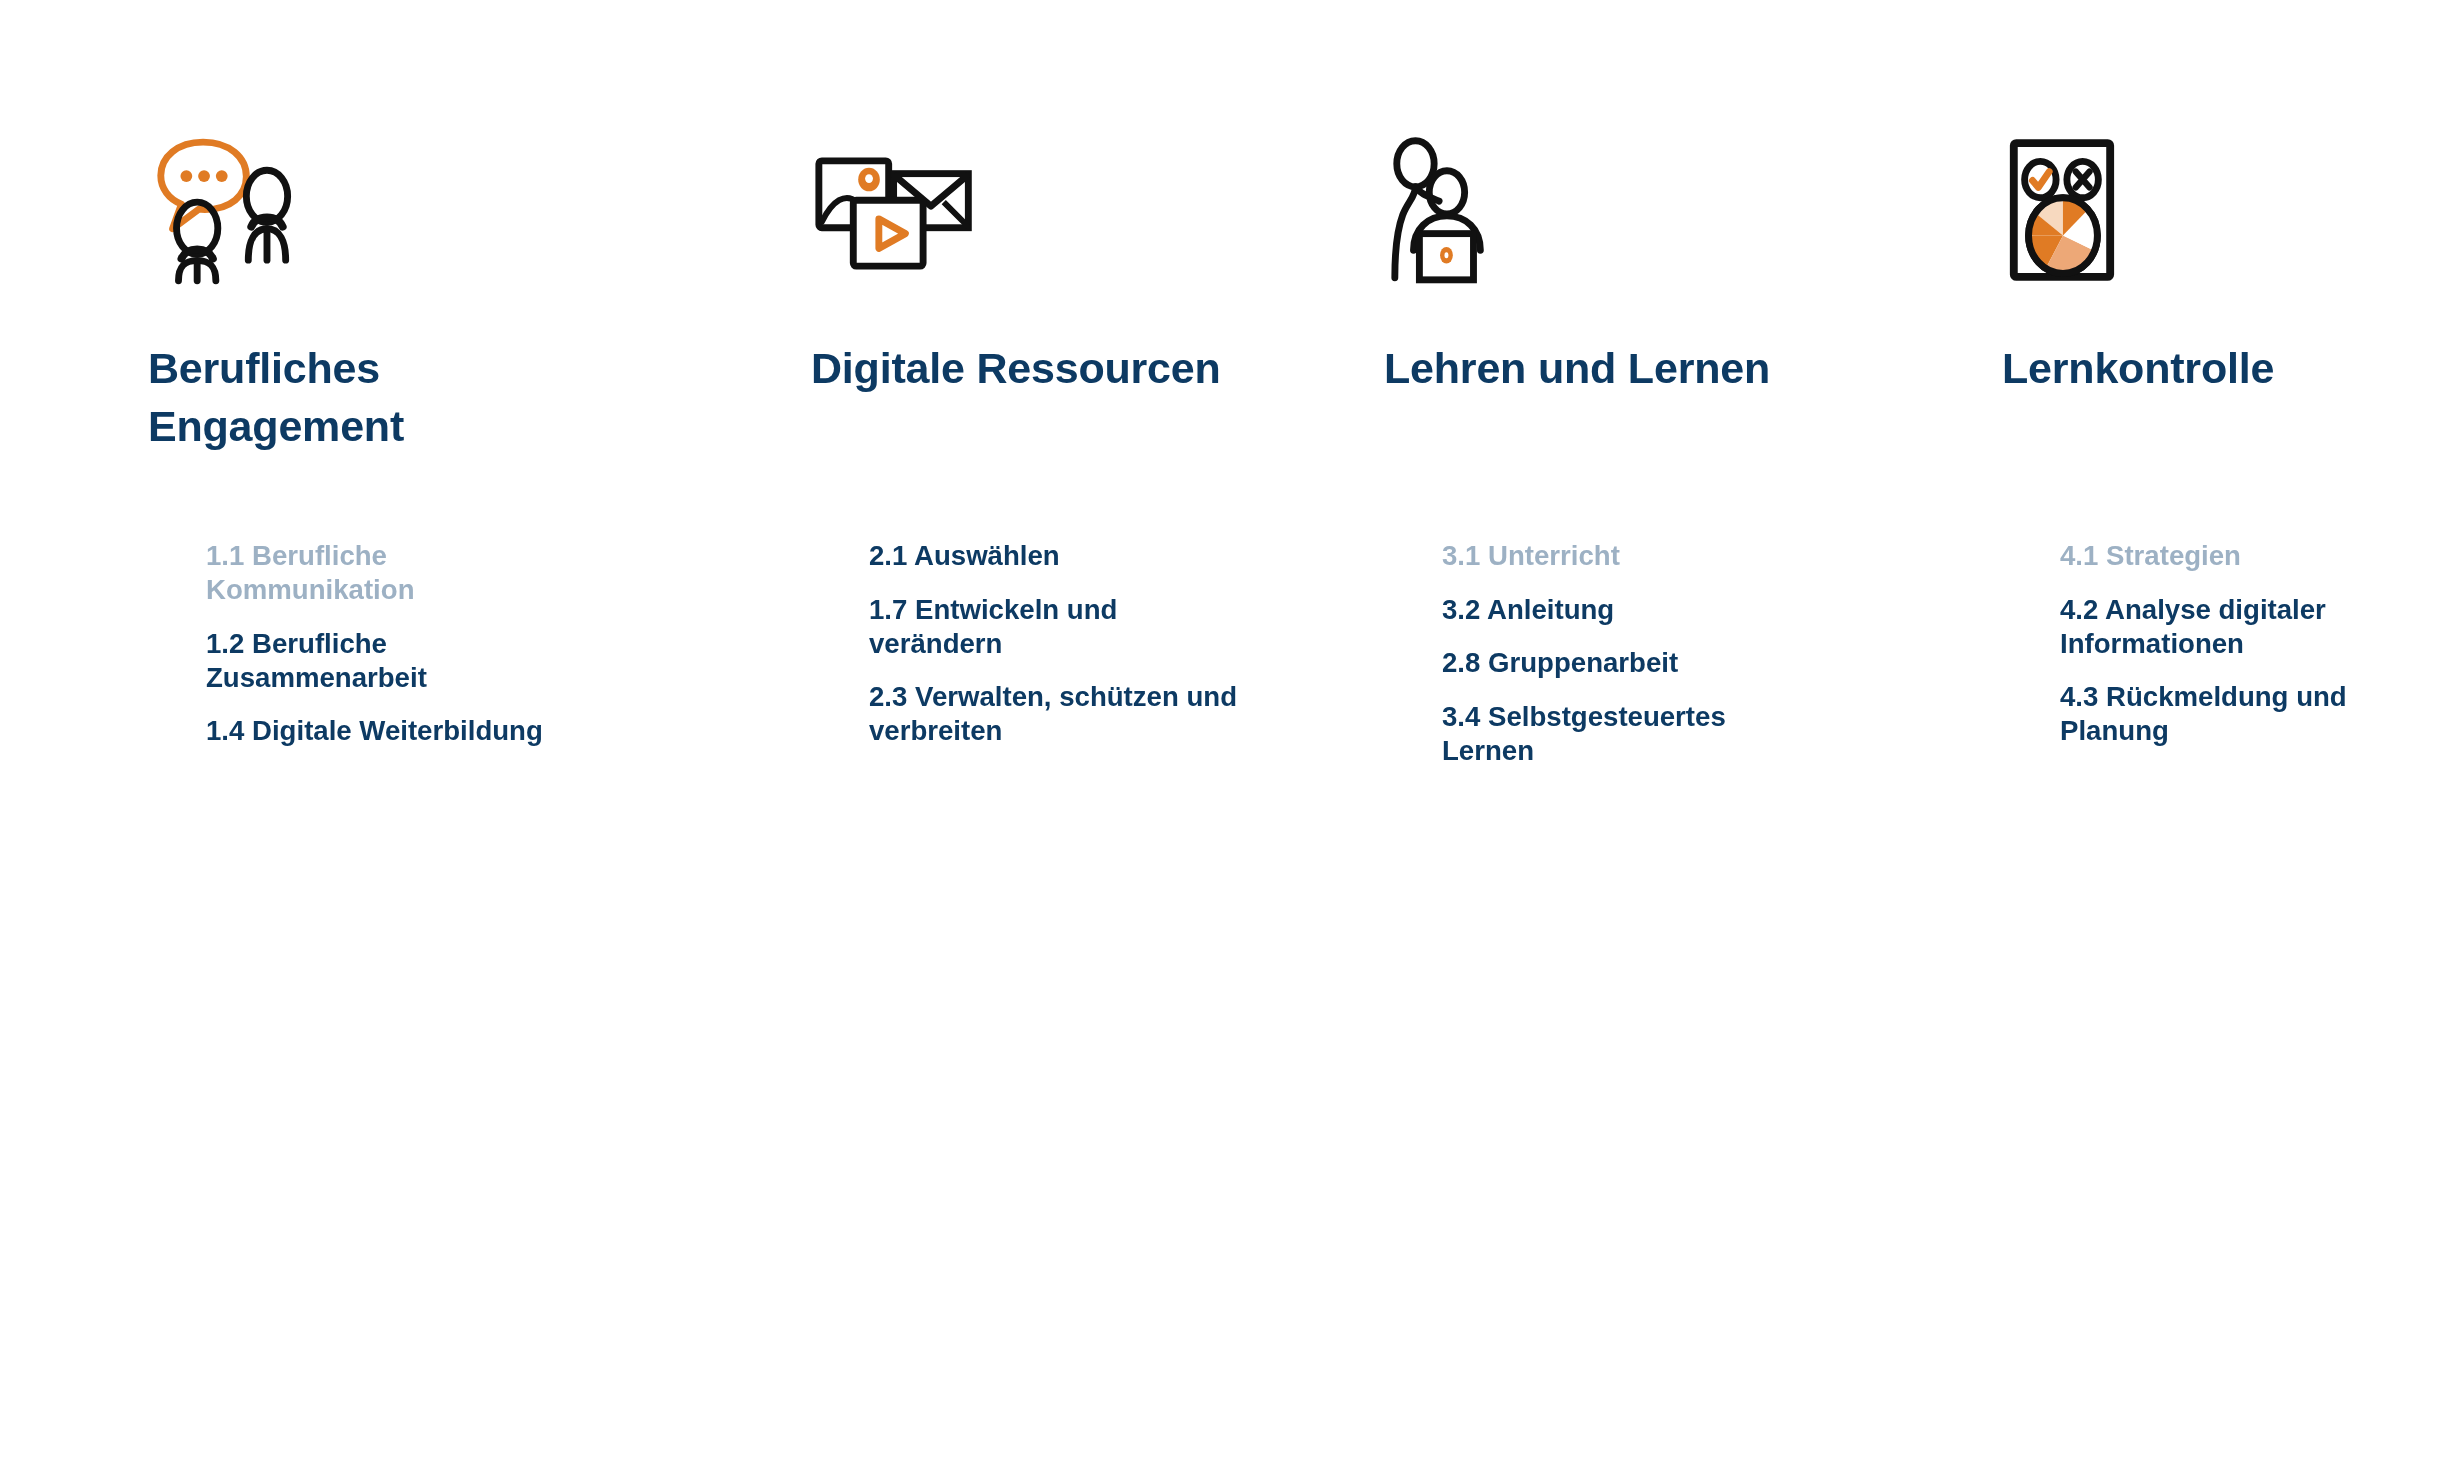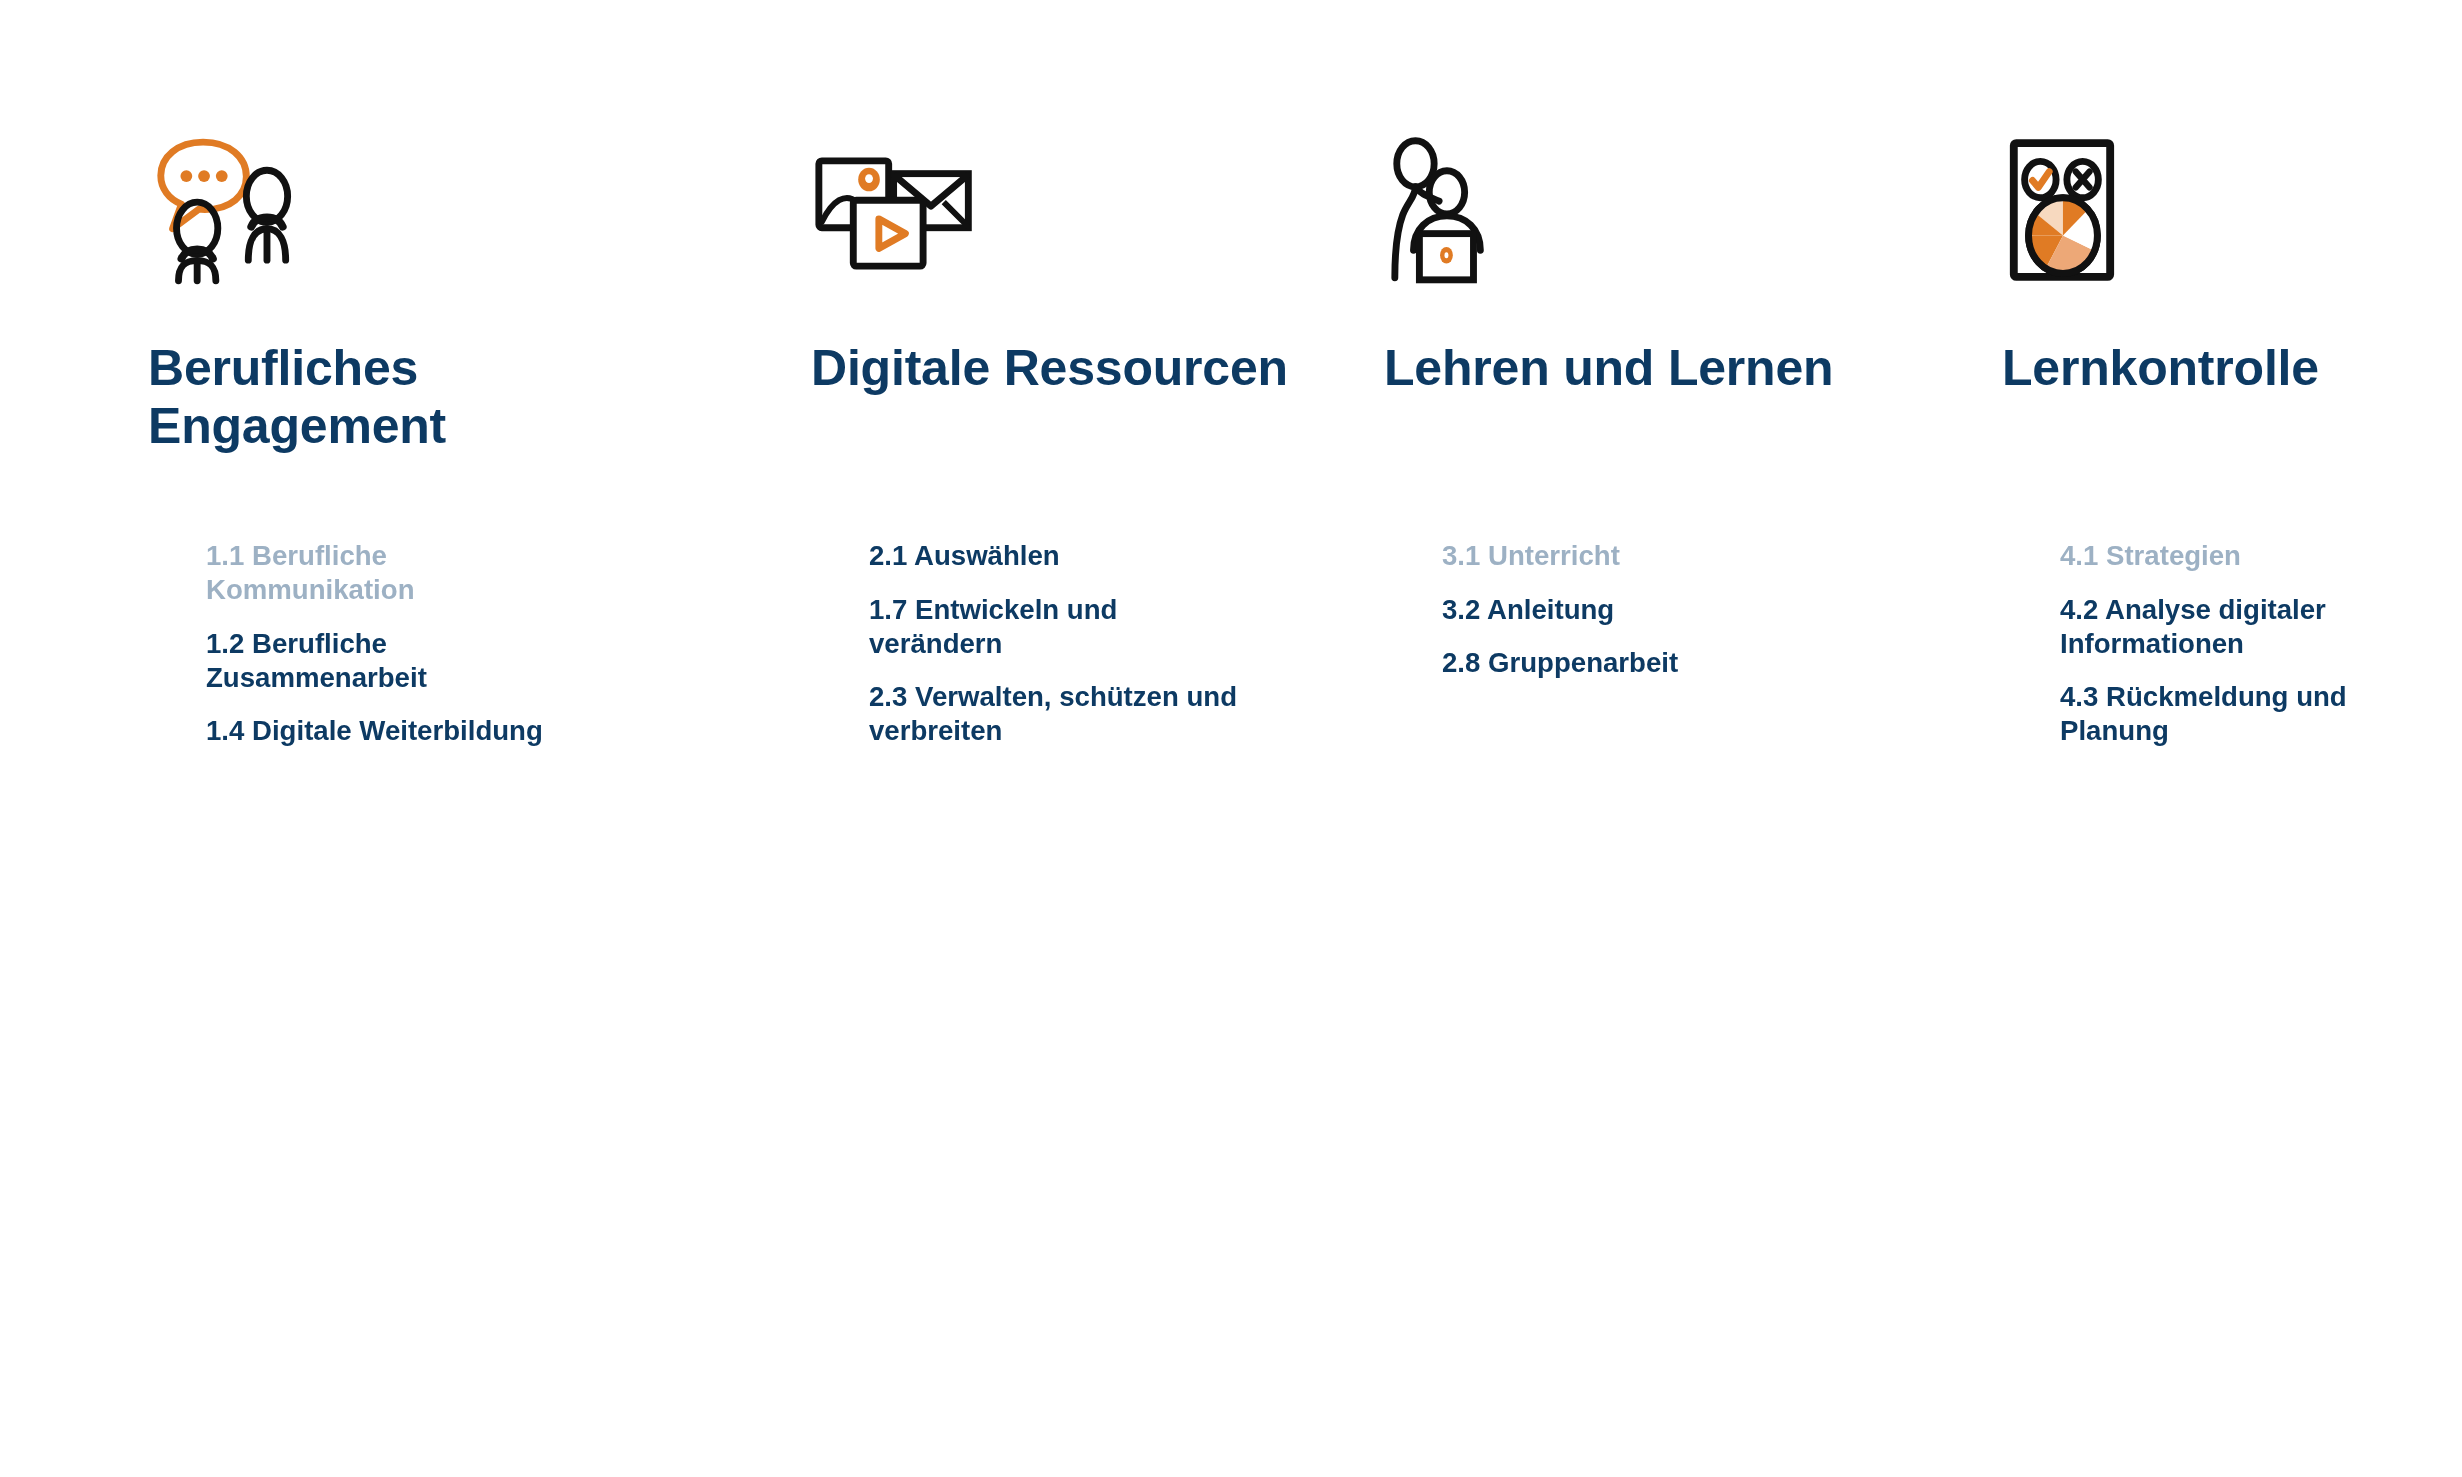--- a/index.html
+++ b/index.html
@@ -54,7 +54,7 @@
     top: 339px;
     left: 0;
     width: 601px;
-    font-size: 50px;
+    font-size: 43px;
     line-height: 58px;
     font-weight: bold;
     letter-spacing: -0.2px;

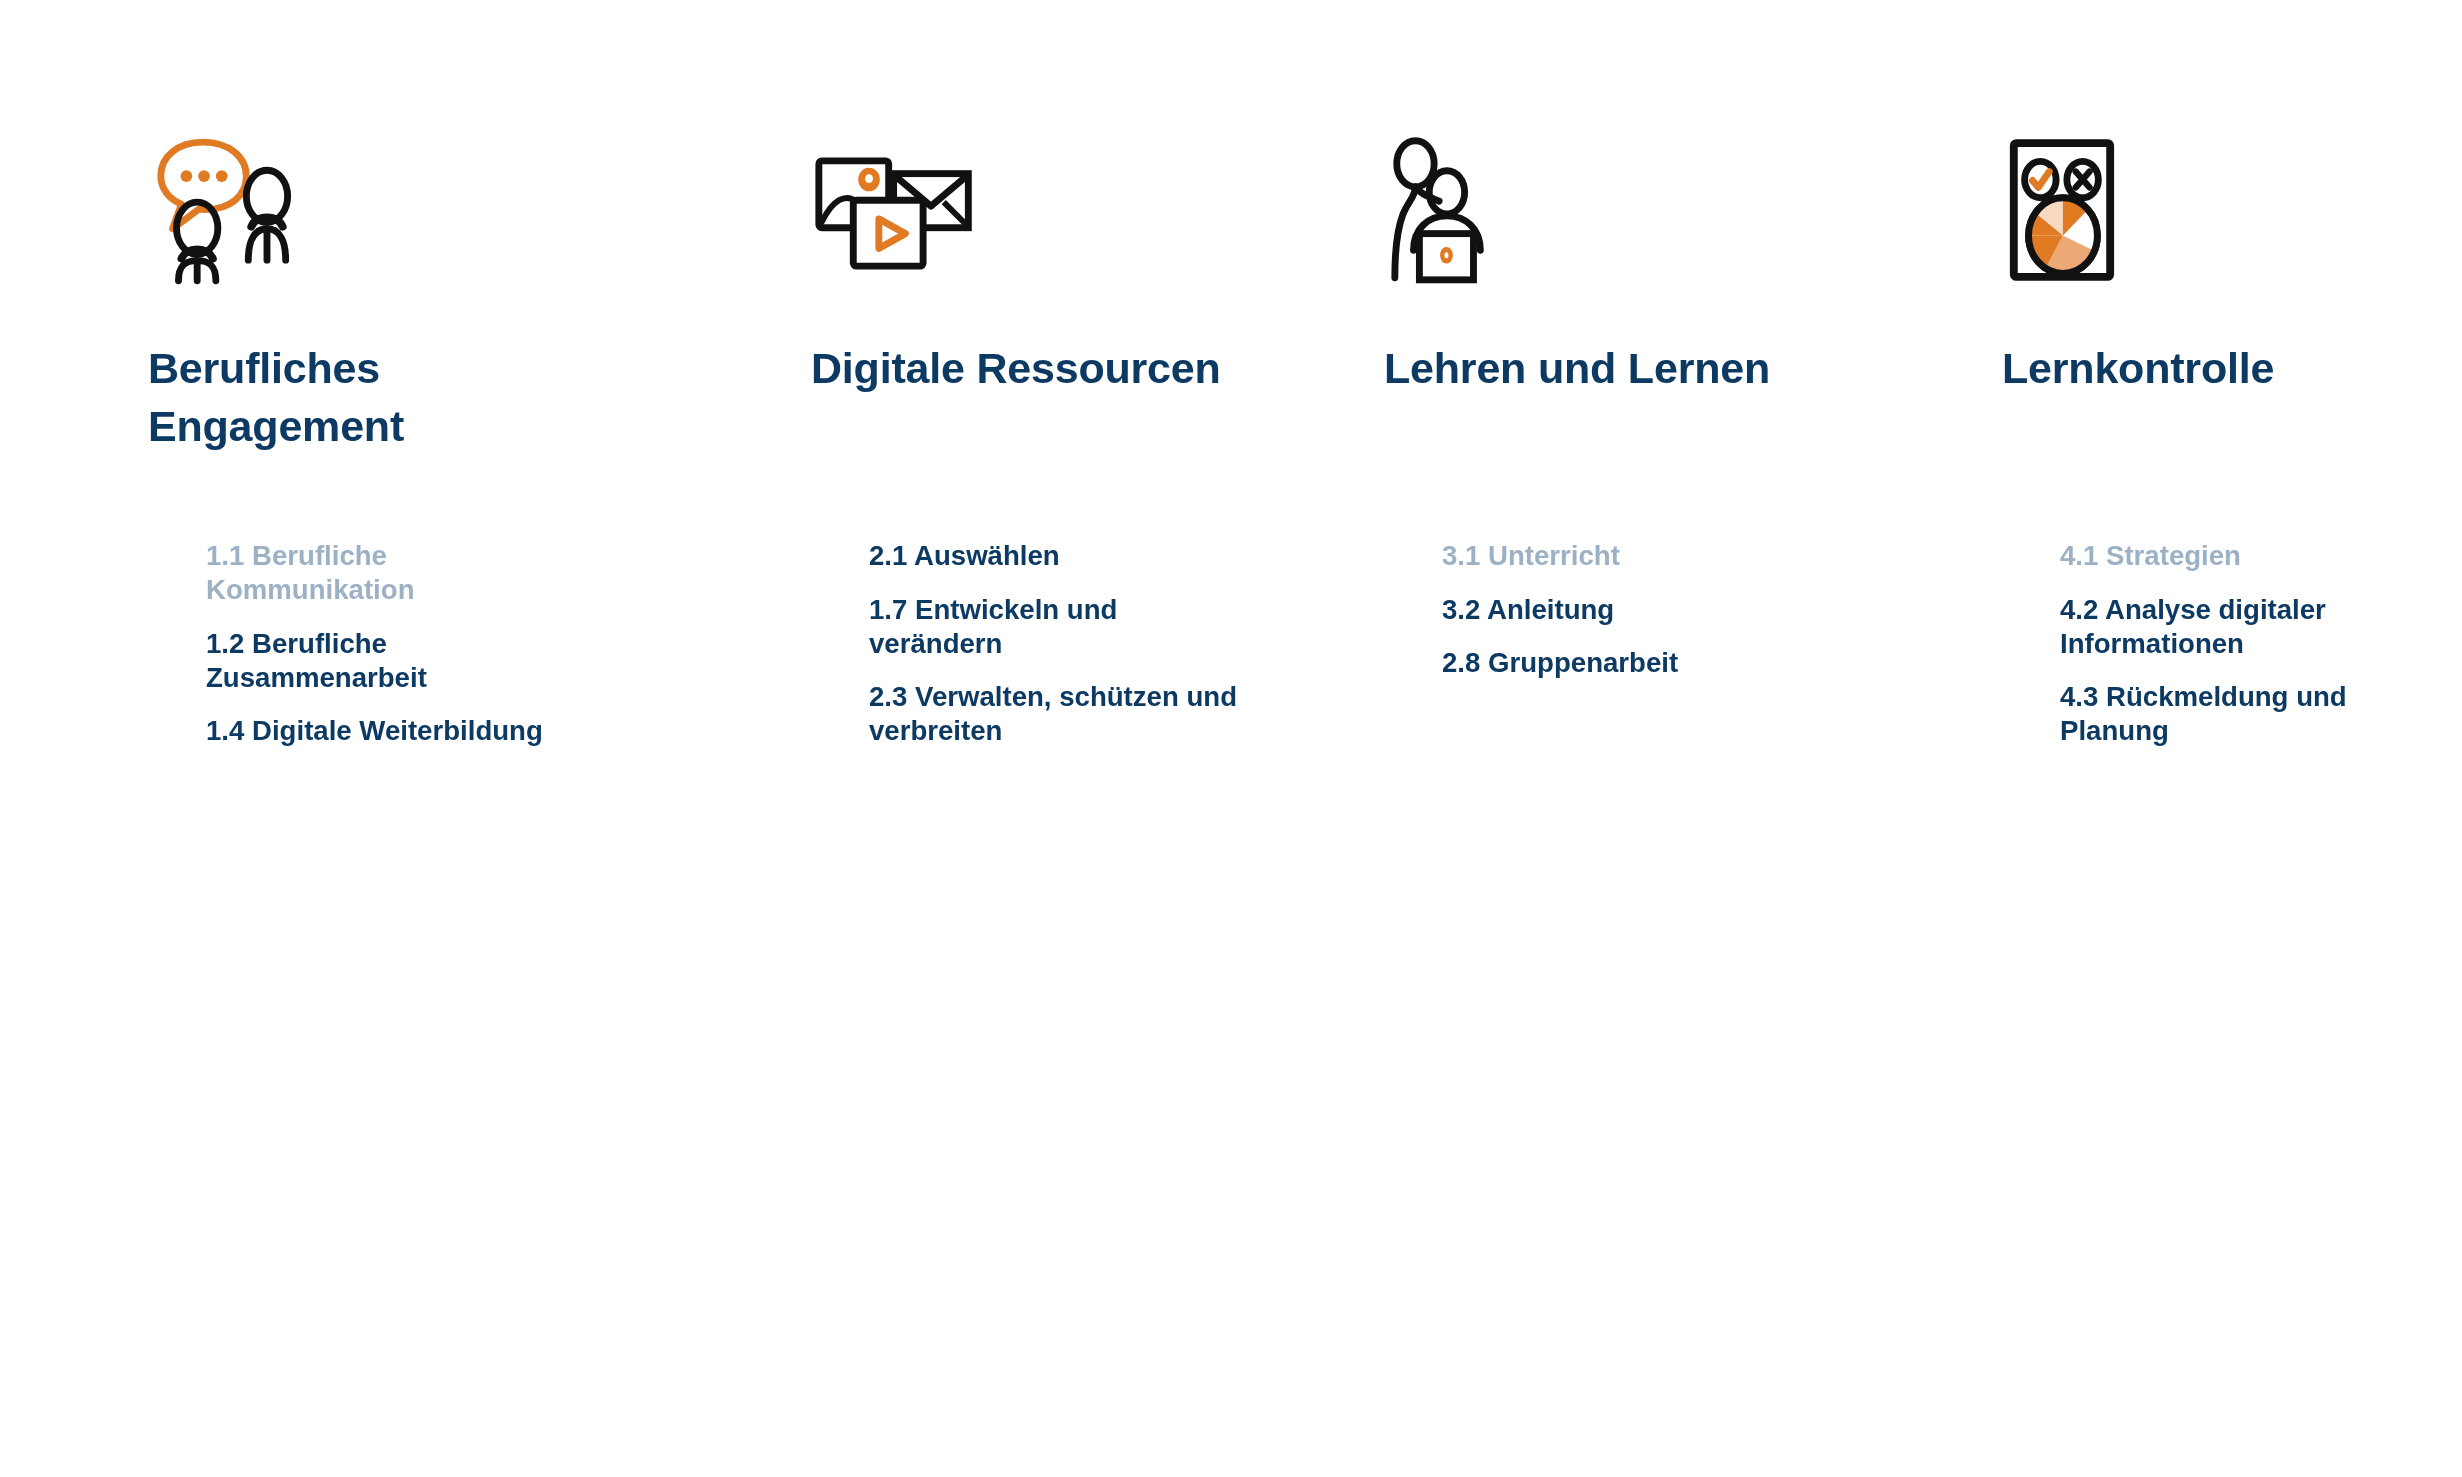--- a/index.html
+++ b/index.html
@@ -155,6 +155,8 @@
       <div class="comp-item muted">3.1 Unterricht</div>
       <div class="comp-item">3.2 Anleitung</div>
       <div class="comp-item">2.8 Gruppenarbeit</div>
+      <div class="comp-item">3.4 Selbstgesteuertes
+Lernen</div>
     </div>
   </div>
 

